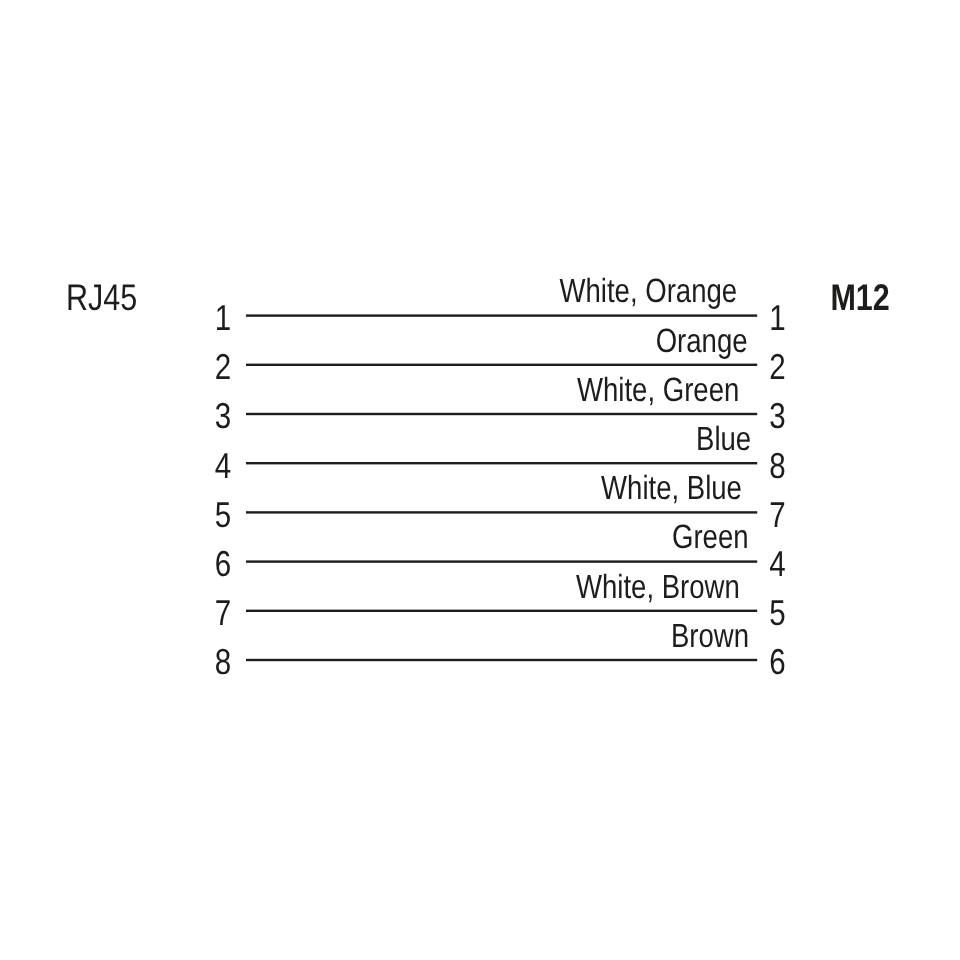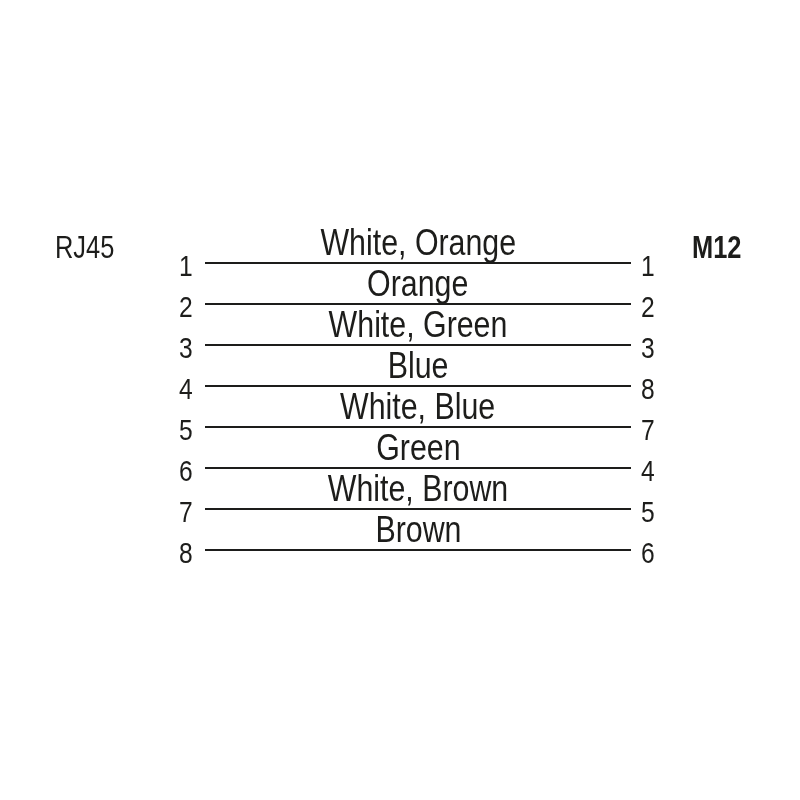--- a/index.html
+++ b/index.html
@@ -55,8 +55,8 @@
     top: -37px;
     height: 34px;
     line-height: 34px;
-    font-size: 37px;
-    text-align: center;
+    font-size: 28px;
+    text-align: right;
     white-space: nowrap;
   }
   .wire-label .condensed {

